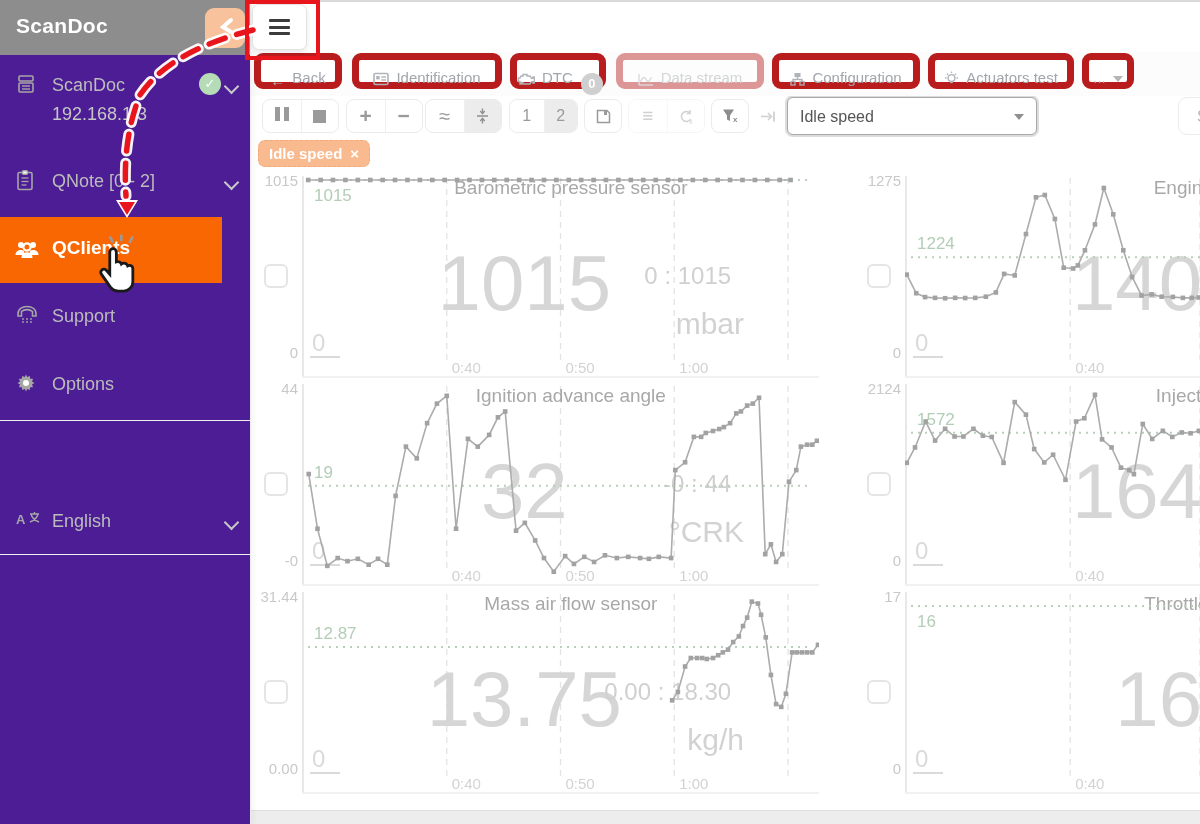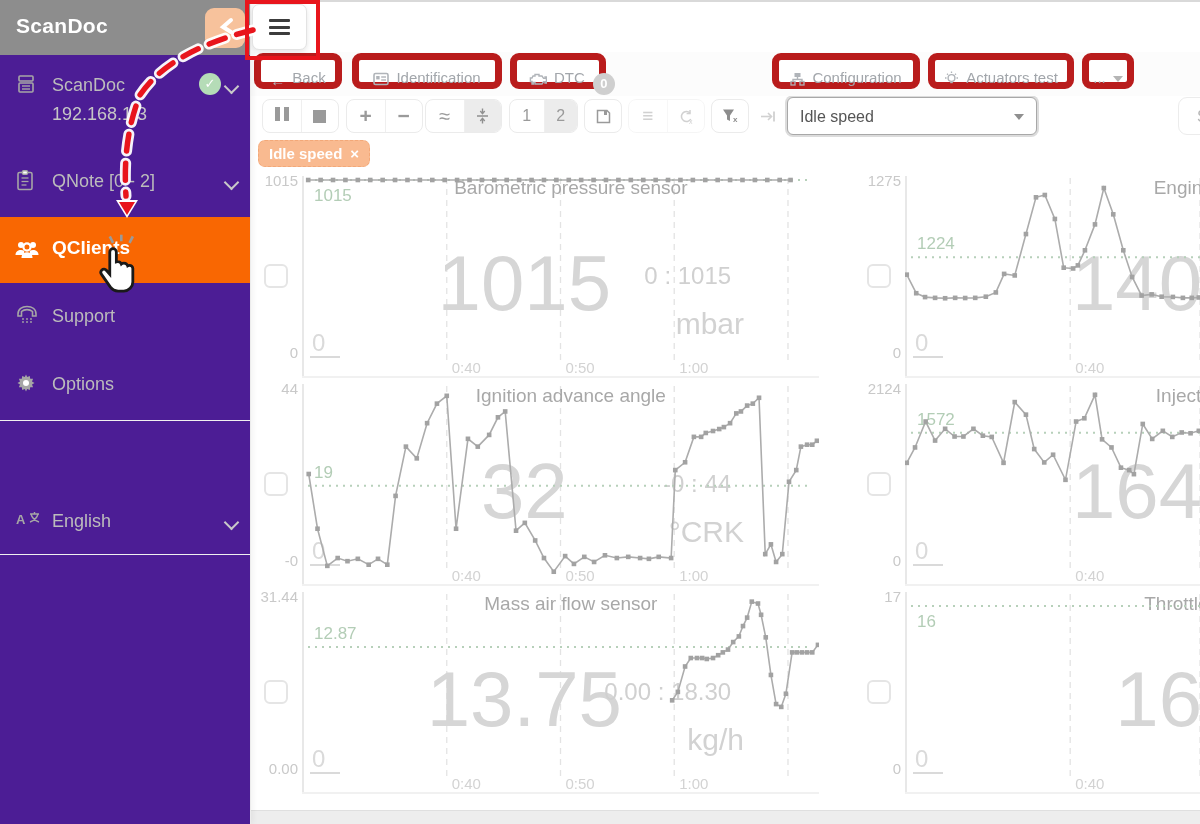--- a/index.html
+++ b/index.html
@@ -450,7 +450,7 @@
         </svg>
     </span><span>Identification</span>
   </div>
-  <div class="tbtn" style="left:260px;width:96px;padding-left:12px;">
+  <div class="tbtn" style="left:260px;width:96px;">
     <span class="ic">
       <svg width="18" height="14" viewBox="0 0 18 14">
           <path d="M4 4 h2 V2.5 h4 V4 h3 l1.6 2.4 H16 V5 h1.4 v6 H16 V9.6 h-1.4 L13 12 H6 v-1.6 H4.4 V12 H3 V9.5 H1.4 V6 H3 L4 4 Z" fill="none" stroke="#b0b4b9" stroke-width="1.4"></path>

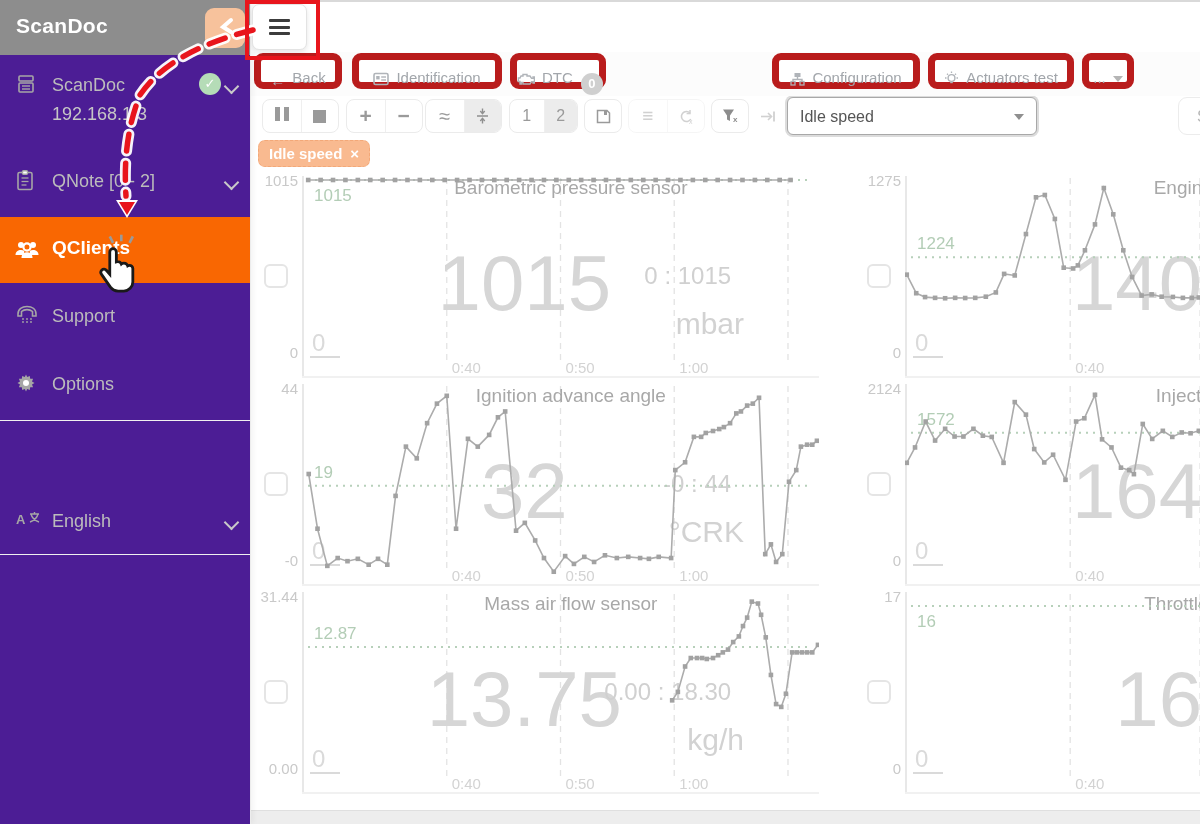--- a/index.html
+++ b/index.html
@@ -457,6 +457,15 @@
         </svg>
     </span><span>DTC</span><span class="badge">0</span>
   </div>
+  <div class="tbtn disabled" style="left:366px;width:148px;">
+    <span class="ic">
+      <svg width="16" height="13" viewBox="0 0 16 13">
+          <path d="M1 12 V1" stroke="#b0b4b9" stroke-width="1.4" fill="none"></path>
+          <path d="M1 12 H15" stroke="#b0b4b9" stroke-width="1.4" fill="none"></path>
+          <path d="M2.5 9 C5 3.5 6.5 3.5 8 6.5 C9.5 9.5 11 9 13.5 4.5" stroke="#b0b4b9" stroke-width="1.5" fill="none"></path>
+        </svg>
+    </span><span>Data stream</span>
+  </div>
   <div class="tbtn" style="left:522px;width:148px;">
     <span class="ic">
       <svg width="15" height="14" viewBox="0 0 15 14">

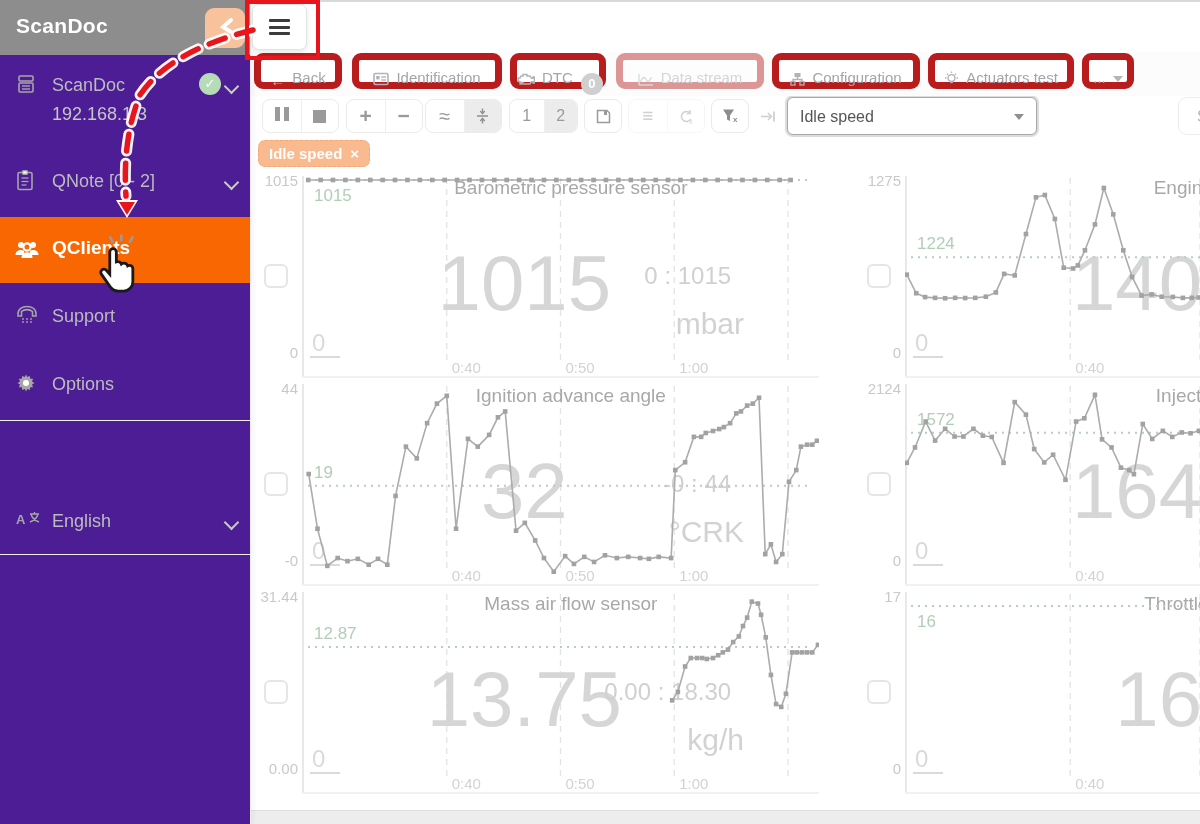--- a/index.html
+++ b/index.html
@@ -18,7 +18,7 @@
   .check-badge{position:absolute;left:199px;top:1px;width:22px;height:22px;border-radius:50%;
         background:#b5dcb7;color:#fff;text-align:center;line-height:22px;font-size:13px;font-weight:bold;}
   .side-sub{position:absolute;left:52px;top:104px;color:#c6c6c6;font-size:18px;}
-  .side-active{position:absolute;left:0;top:217px;width:250px;height:66px;background:#f96702;}
+  .side-active{position:absolute;left:0;top:217px;width:222px;height:66px;background:#f96702;}
   .side-active .s-icon{position:absolute;left:14px;top:21px;width:26px;height:24px;color:#fff;}
   .side-active .s-label{position:absolute;left:52px;top:20px;color:#fff;font-size:19px;font-weight:bold;}
   .side-hr{position:absolute;left:0;width:250px;border-top:1px solid #f0f0f0;}

